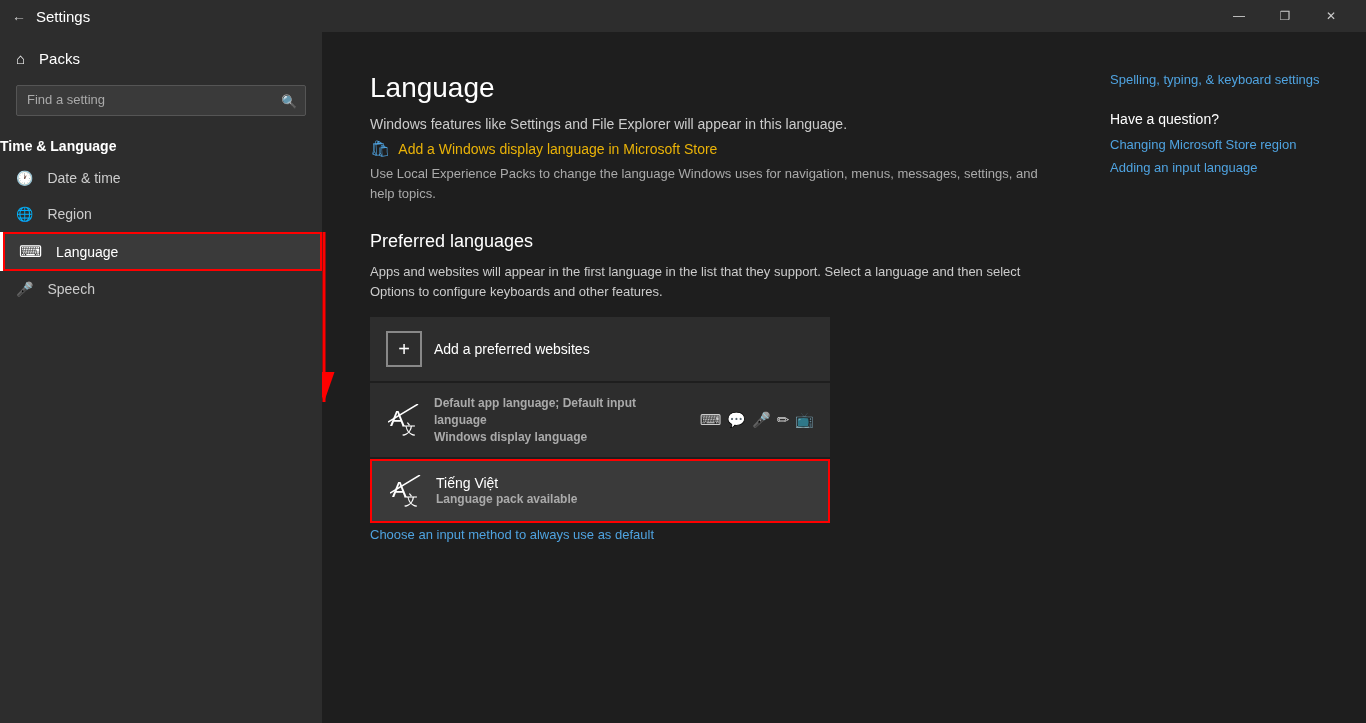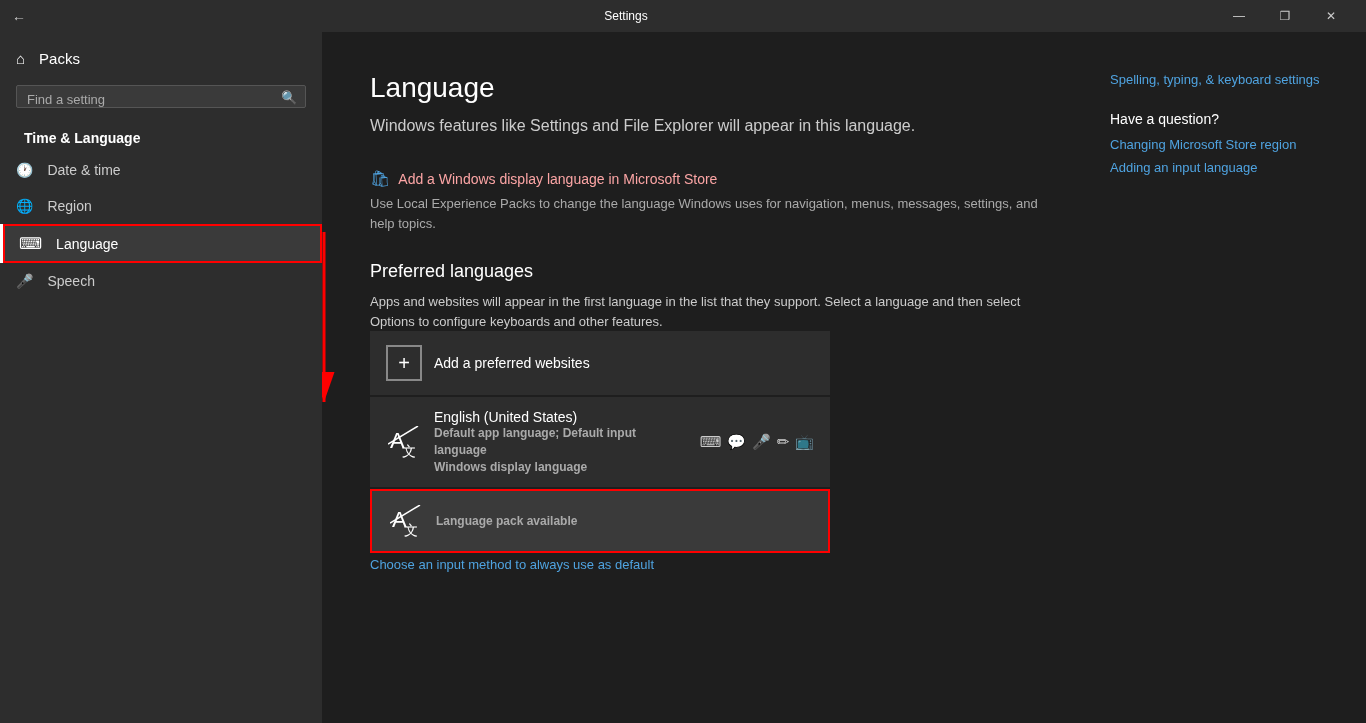--- a/index.html
+++ b/index.html
@@ -33,9 +33,8 @@
     }
     .title-bar-title {
       color: #fff;
-      font-size: 12px;
+      font-size: 15px;
       flex: 1;
-      text-align: center;
     }
     .title-bar-controls {
       display: flex;

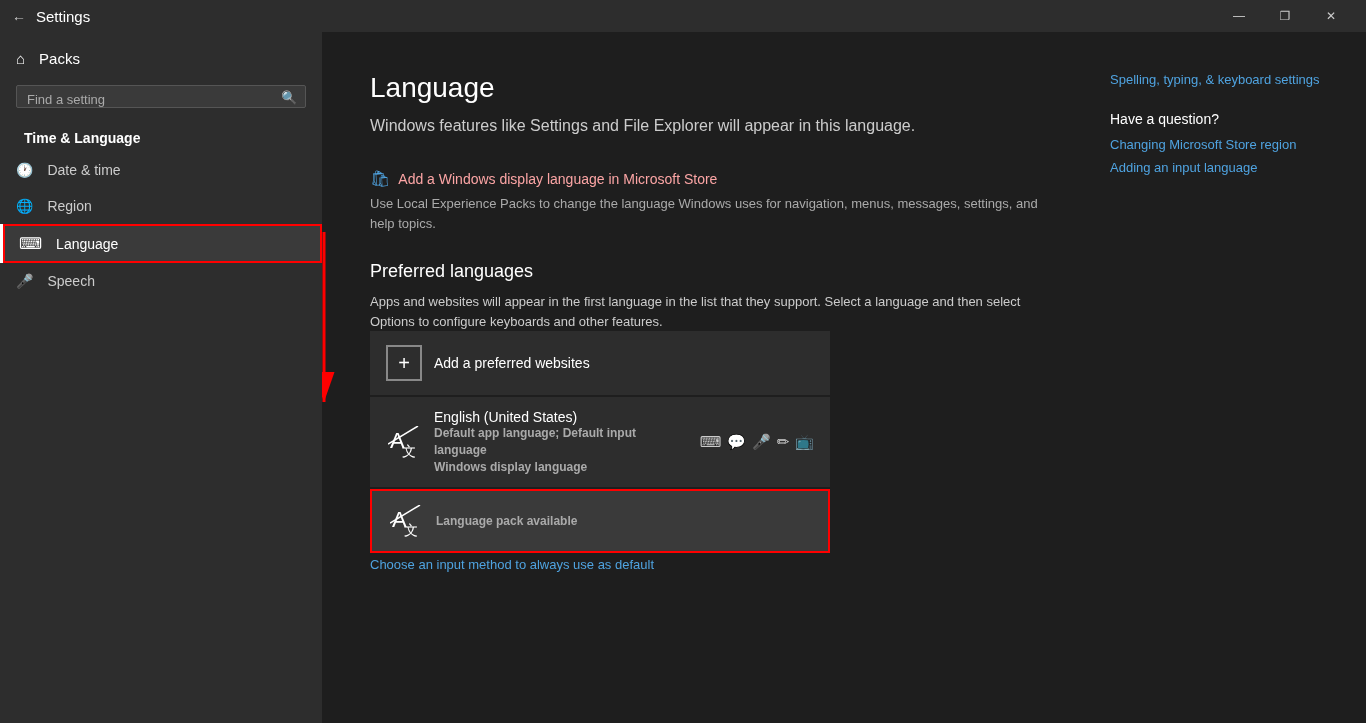--- a/index.html
+++ b/index.html
@@ -85,7 +85,7 @@
       background: #3a3a3a;
       border: 1px solid #555;
       color: #fff;
-      padding: 6px 32px 0 10px;
+      padding: 6px 32px 8px 10px;
       font-size: 13px;
       outline: none;
       border-radius: 2px;

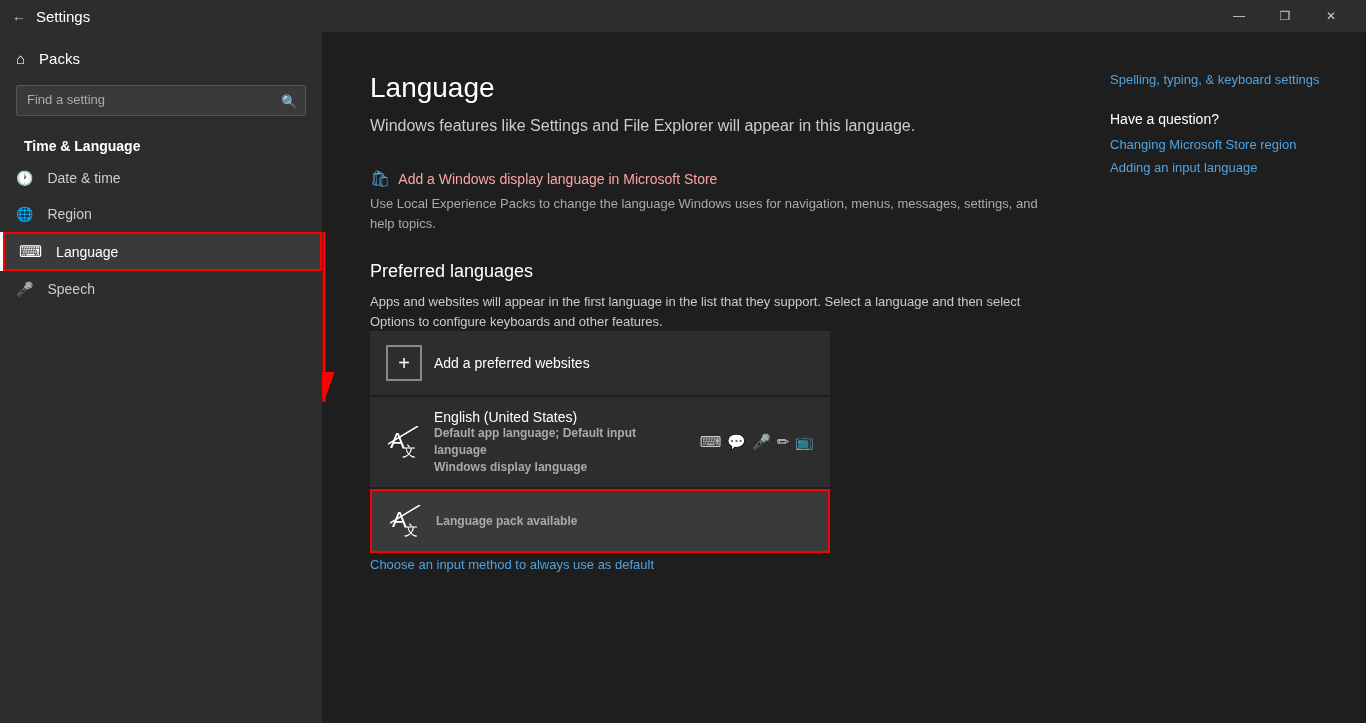--- a/index.html
+++ b/index.html
@@ -145,8 +145,8 @@
     }
     .content-description {
       color: #ccc;
-      font-size: 16px;
-      margin-bottom: 31px;
+      font-size: 14px;
+      margin-bottom: 4px;
       max-width: 700px;
       line-height: 1.5;
     }

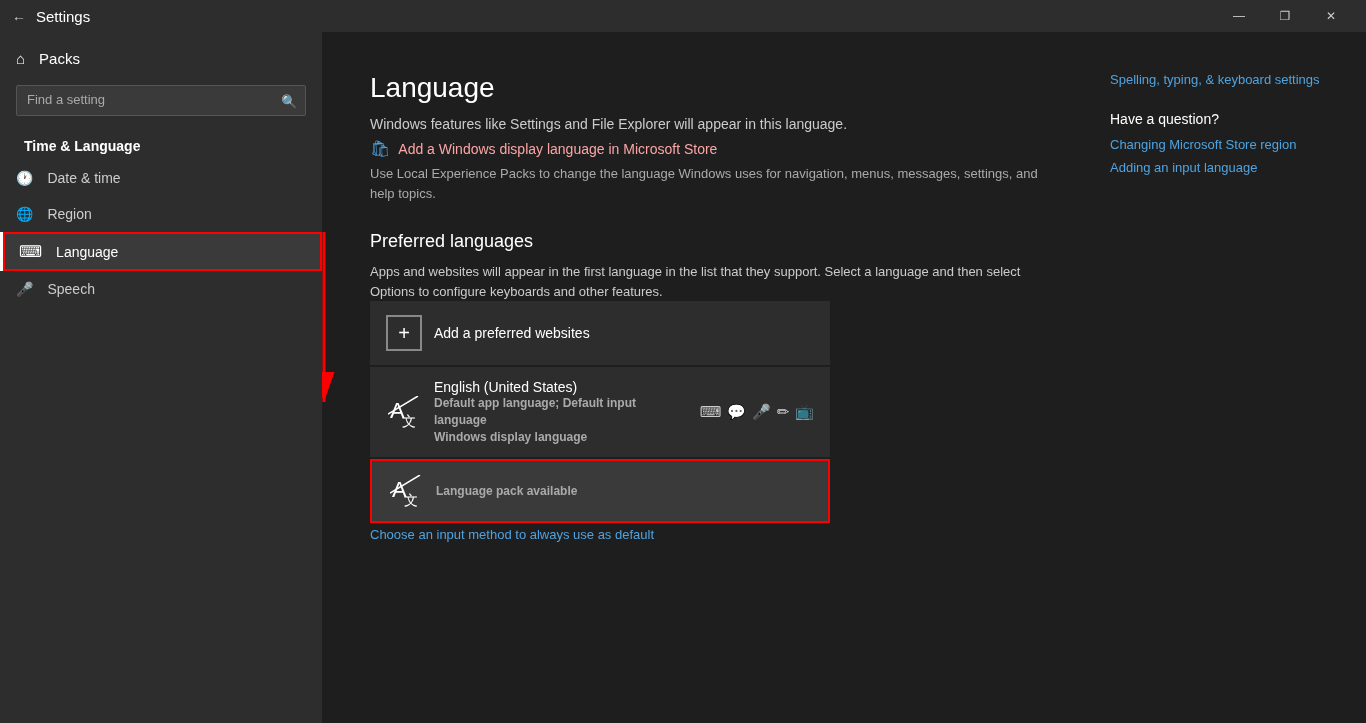--- a/index.html
+++ b/index.html
@@ -100,7 +100,7 @@
       font-size: 13px;
     }
     .sidebar-section-title {
-      padding: 10px 16px 6px 24px;
+      padding: 10px 16px 6px 0;
       color: #fff;
       font-size: 14px;
       font-weight: 600;

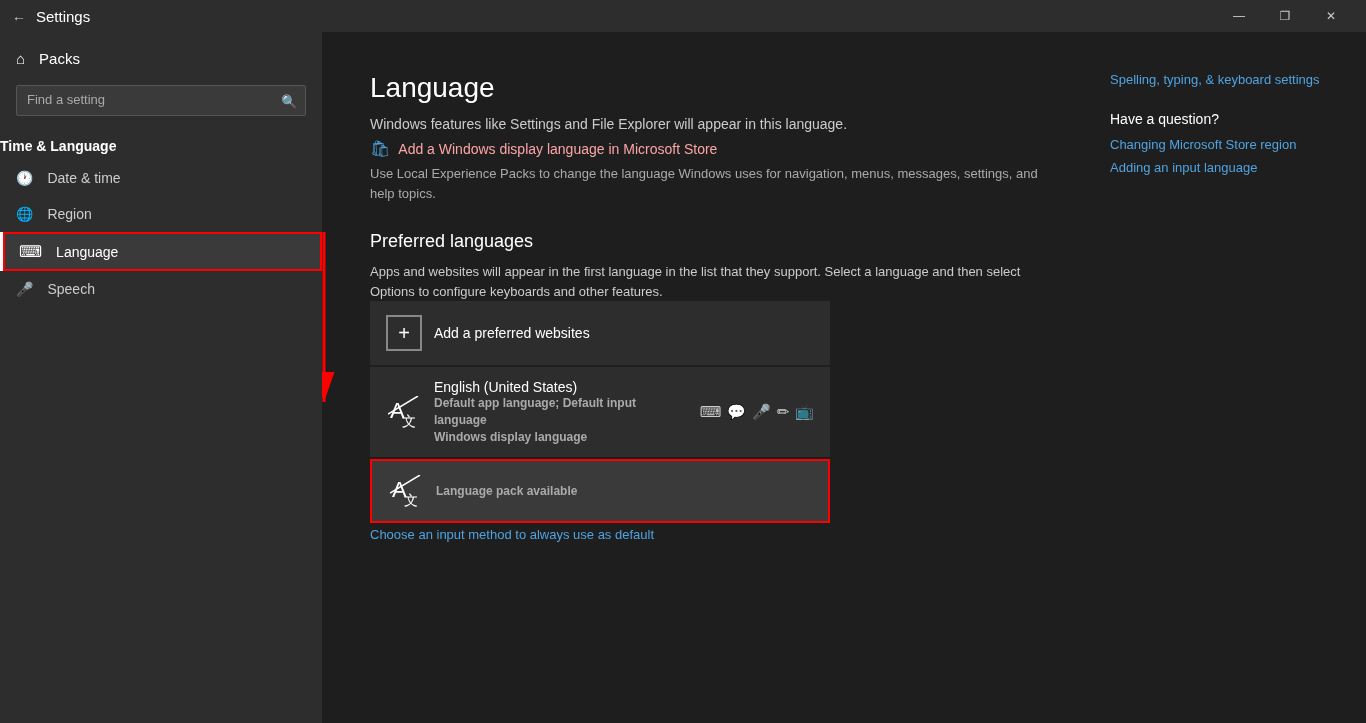--- a/index.html
+++ b/index.html
@@ -157,7 +157,7 @@
       margin-bottom: 6px;
     }
     .store-link a, .store-link-text {
-      color: #fca5a5;
+      color: #eab308;
       font-size: 14px;
       text-decoration: none;
       cursor: pointer;

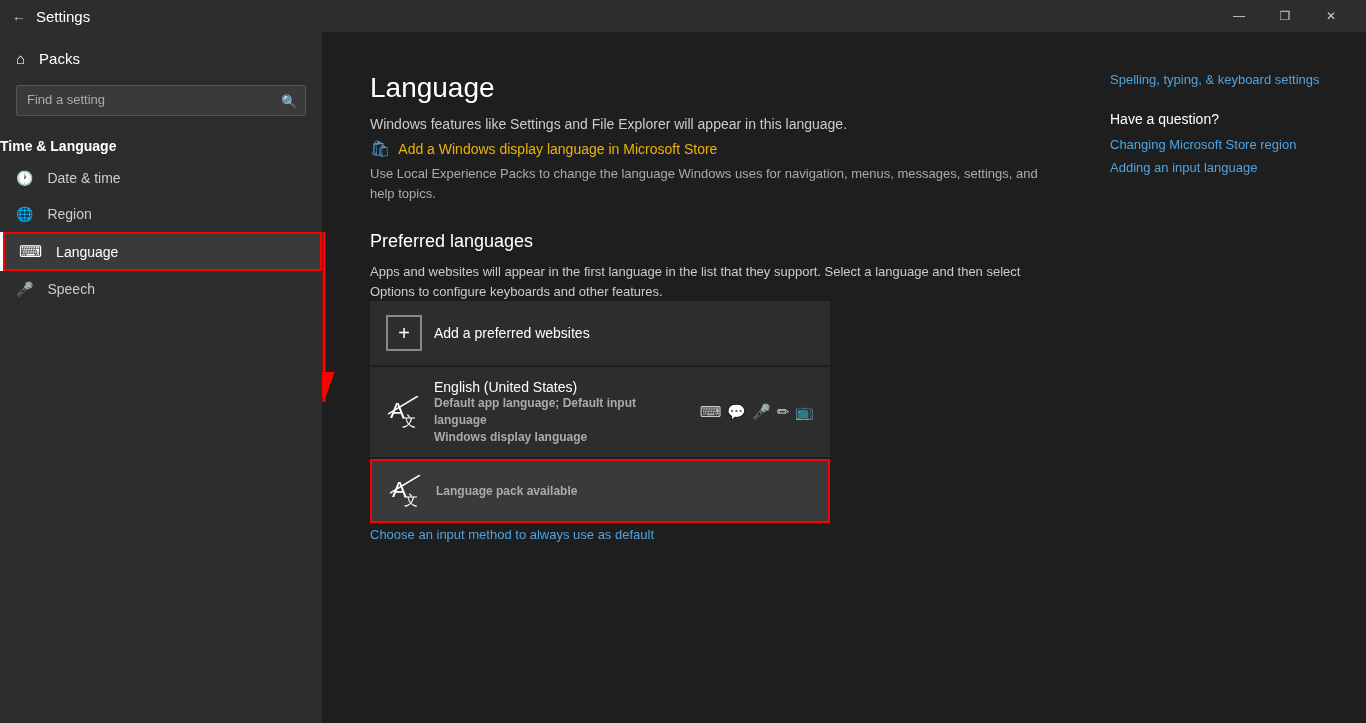--- a/index.html
+++ b/index.html
@@ -183,6 +183,7 @@
     .section-description {
       color: #ccc;
       font-size: 13px;
+      margin-bottom: 16px;
       max-width: 680px;
       line-height: 1.5;
     }

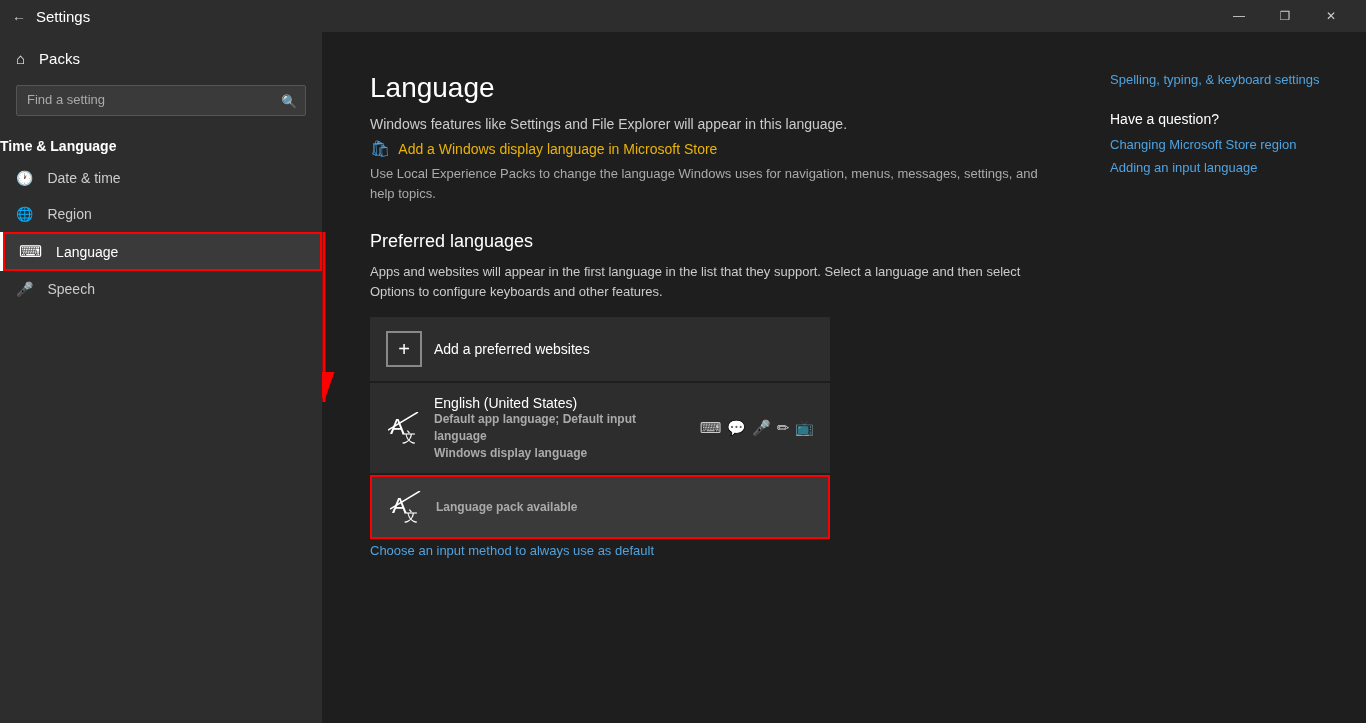--- a/index.html
+++ b/index.html
@@ -393,7 +393,6 @@
           </svg>
         </div>
         <div class="lang-info">
-          <div class="lang-name">English (United States)</div>
           <div class="lang-detail">Default app language; Default input language<br>Windows display language</div>
         </div>
         <div class="lang-badges">

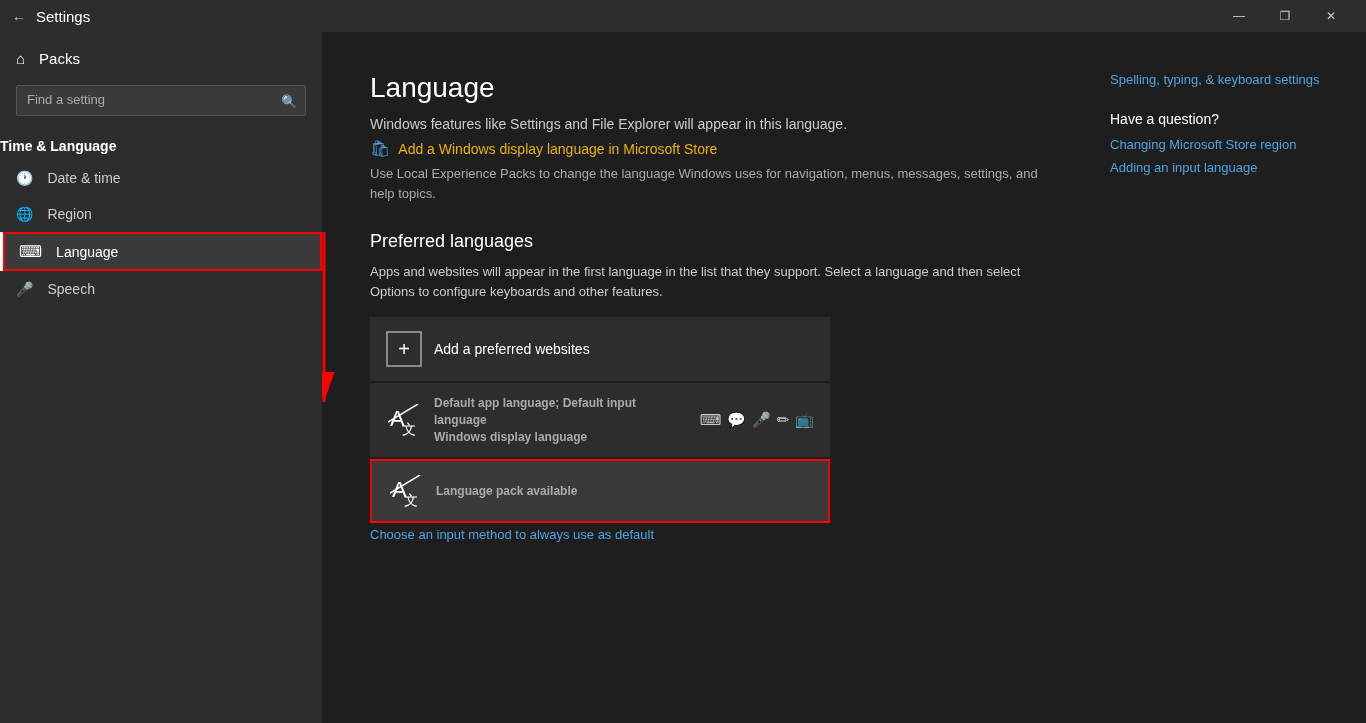--- a/index.html
+++ b/index.html
@@ -413,6 +413,7 @@
           </svg>
         </div>
         <div class="lang-info">
+          <div class="lang-name">Tiếng Việt</div>
           <div class="lang-detail">Language pack available</div>
         </div>
       </div>

